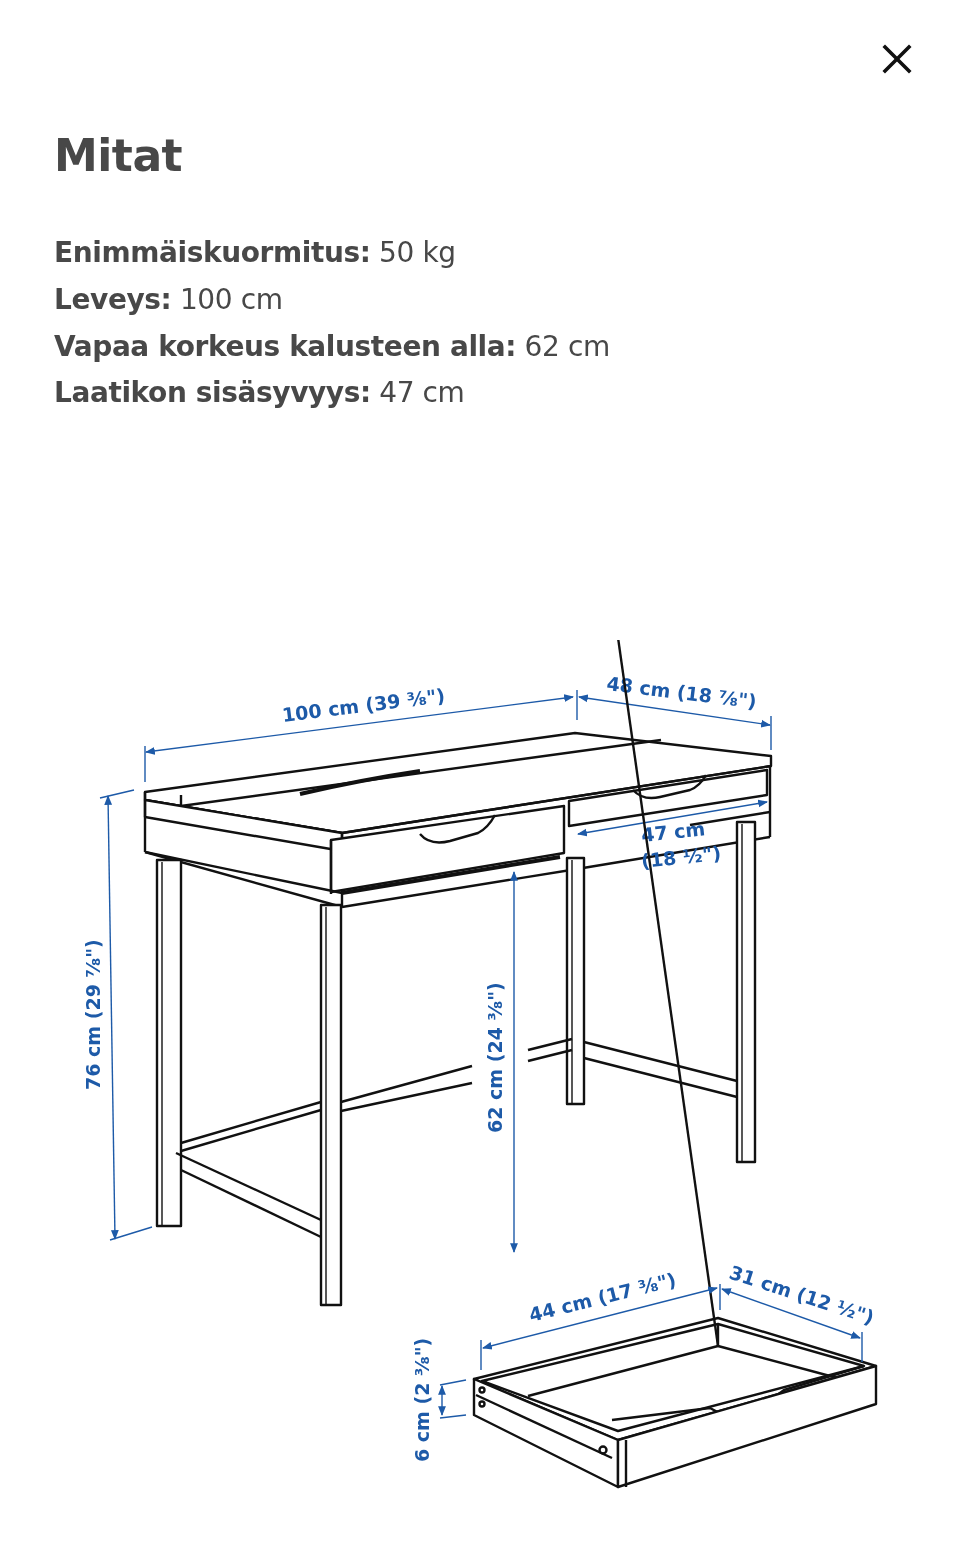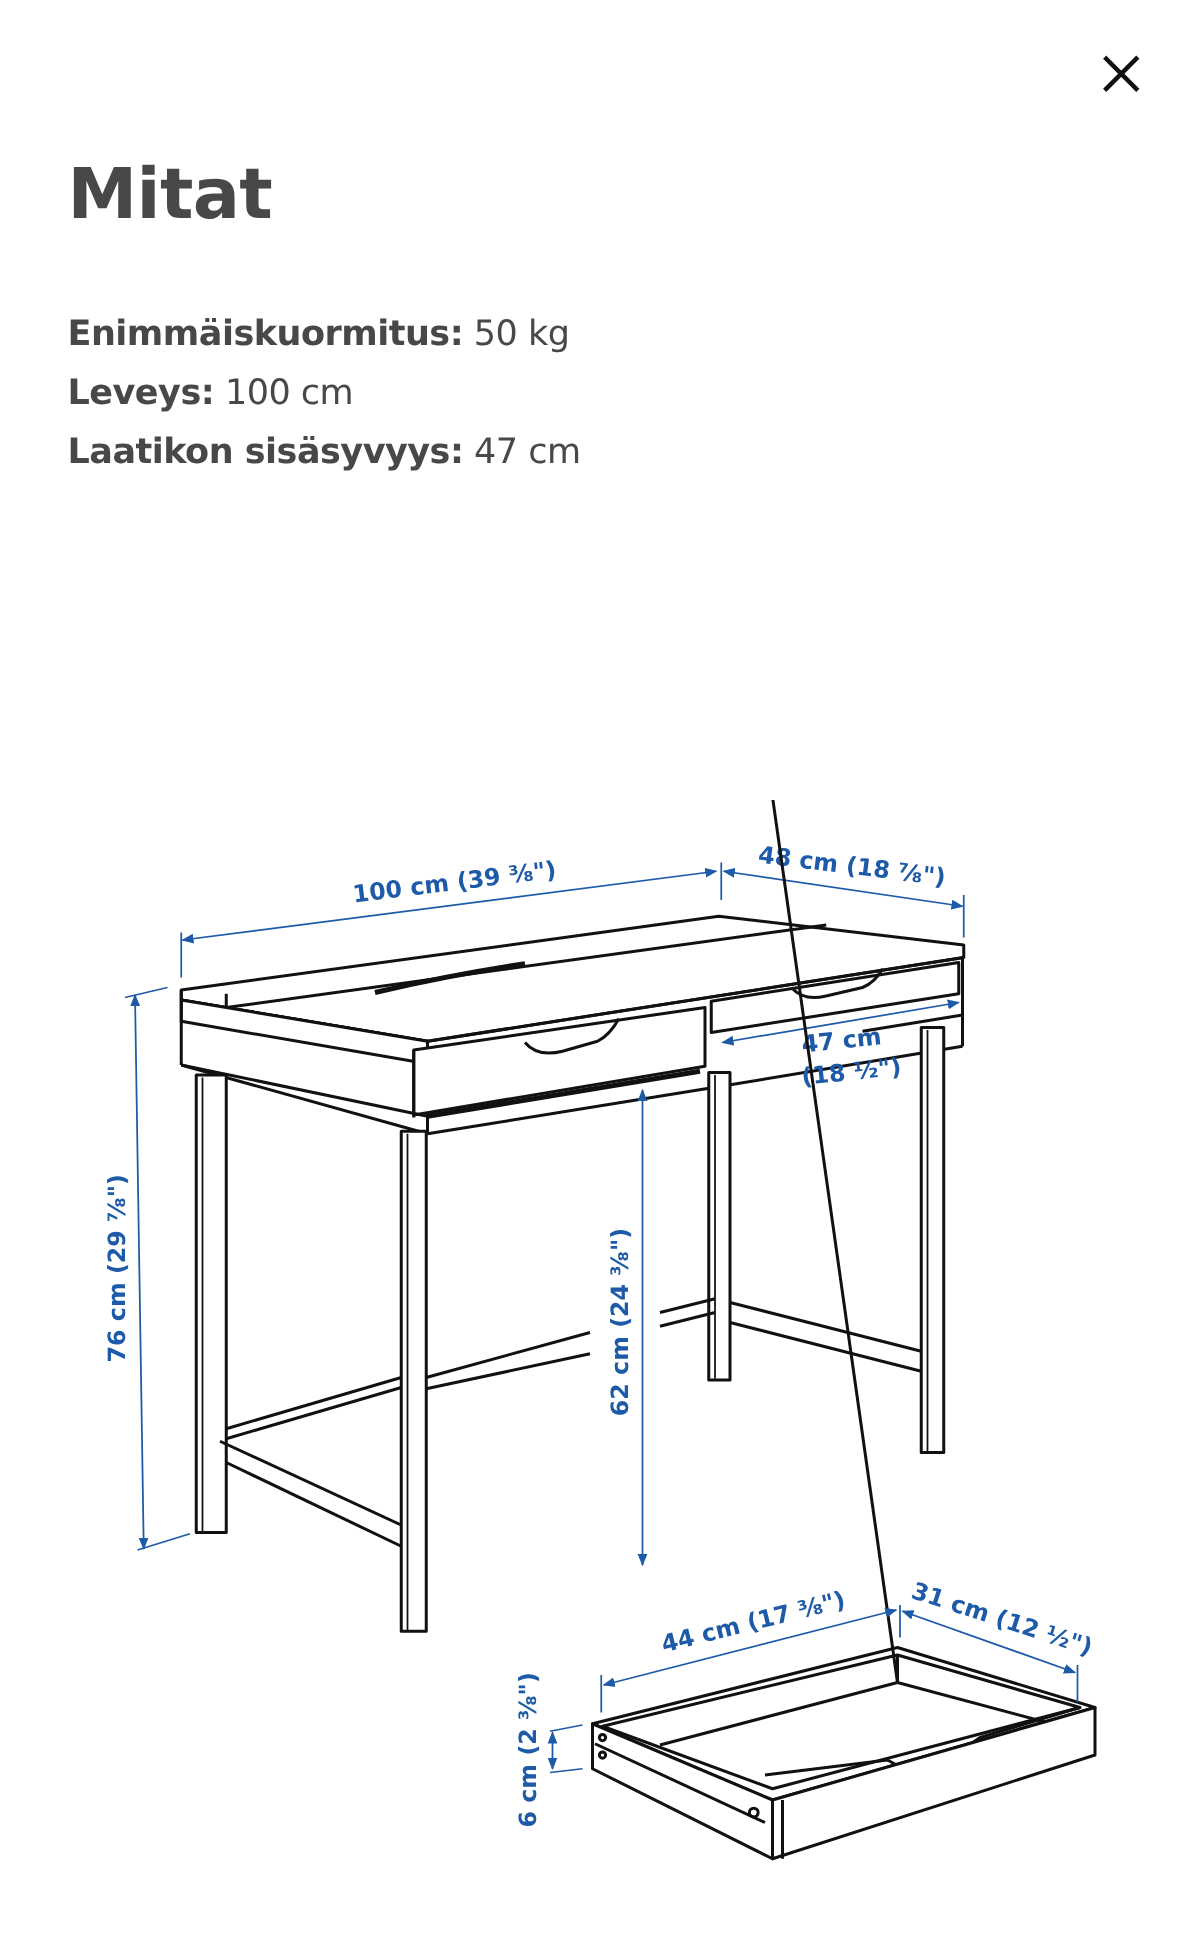--- a/index.html
+++ b/index.html
@@ -6,7 +6,7 @@
     body { width: 960px; height: 1551px; position: relative; overflow: hidden; font-family: "DejaVu Sans", sans-serif; color: #484848; }
     .sheet { position: absolute; left: 0; top: 0; width: 960px; height: 1551px; background: #fff; border-top-left-radius: 18px; border-top-right-radius: 18px; }
     .close-btn { position: absolute; left: 872px; top: 34px; width: 50px; height: 50px; display: flex; align-items: center; justify-content: center; cursor: pointer; }
-    .title { position: absolute; left: 54px; top: 128px; margin: 0; font-size: 56px; font-weight: bold; color: #484848; letter-spacing: -0.5px; line-height: 56px; font-family: "DejaVu Sans", sans-serif; }
+    .title { position: absolute; left: 54px; top: 128px; margin: 0; font-size: 44px; font-weight: bold; color: #484848; letter-spacing: -0.5px; line-height: 56px; font-family: "DejaVu Sans", sans-serif; }
     .specs { position: absolute; left: 54px; top: 244px; margin: 0; padding: 0; list-style: none; }
     .specs li { font-size: 28px; line-height: 46.8px; white-space: nowrap; color: #484848; letter-spacing: -0.4px; }
     .specs .lbl { font-weight: bold; }

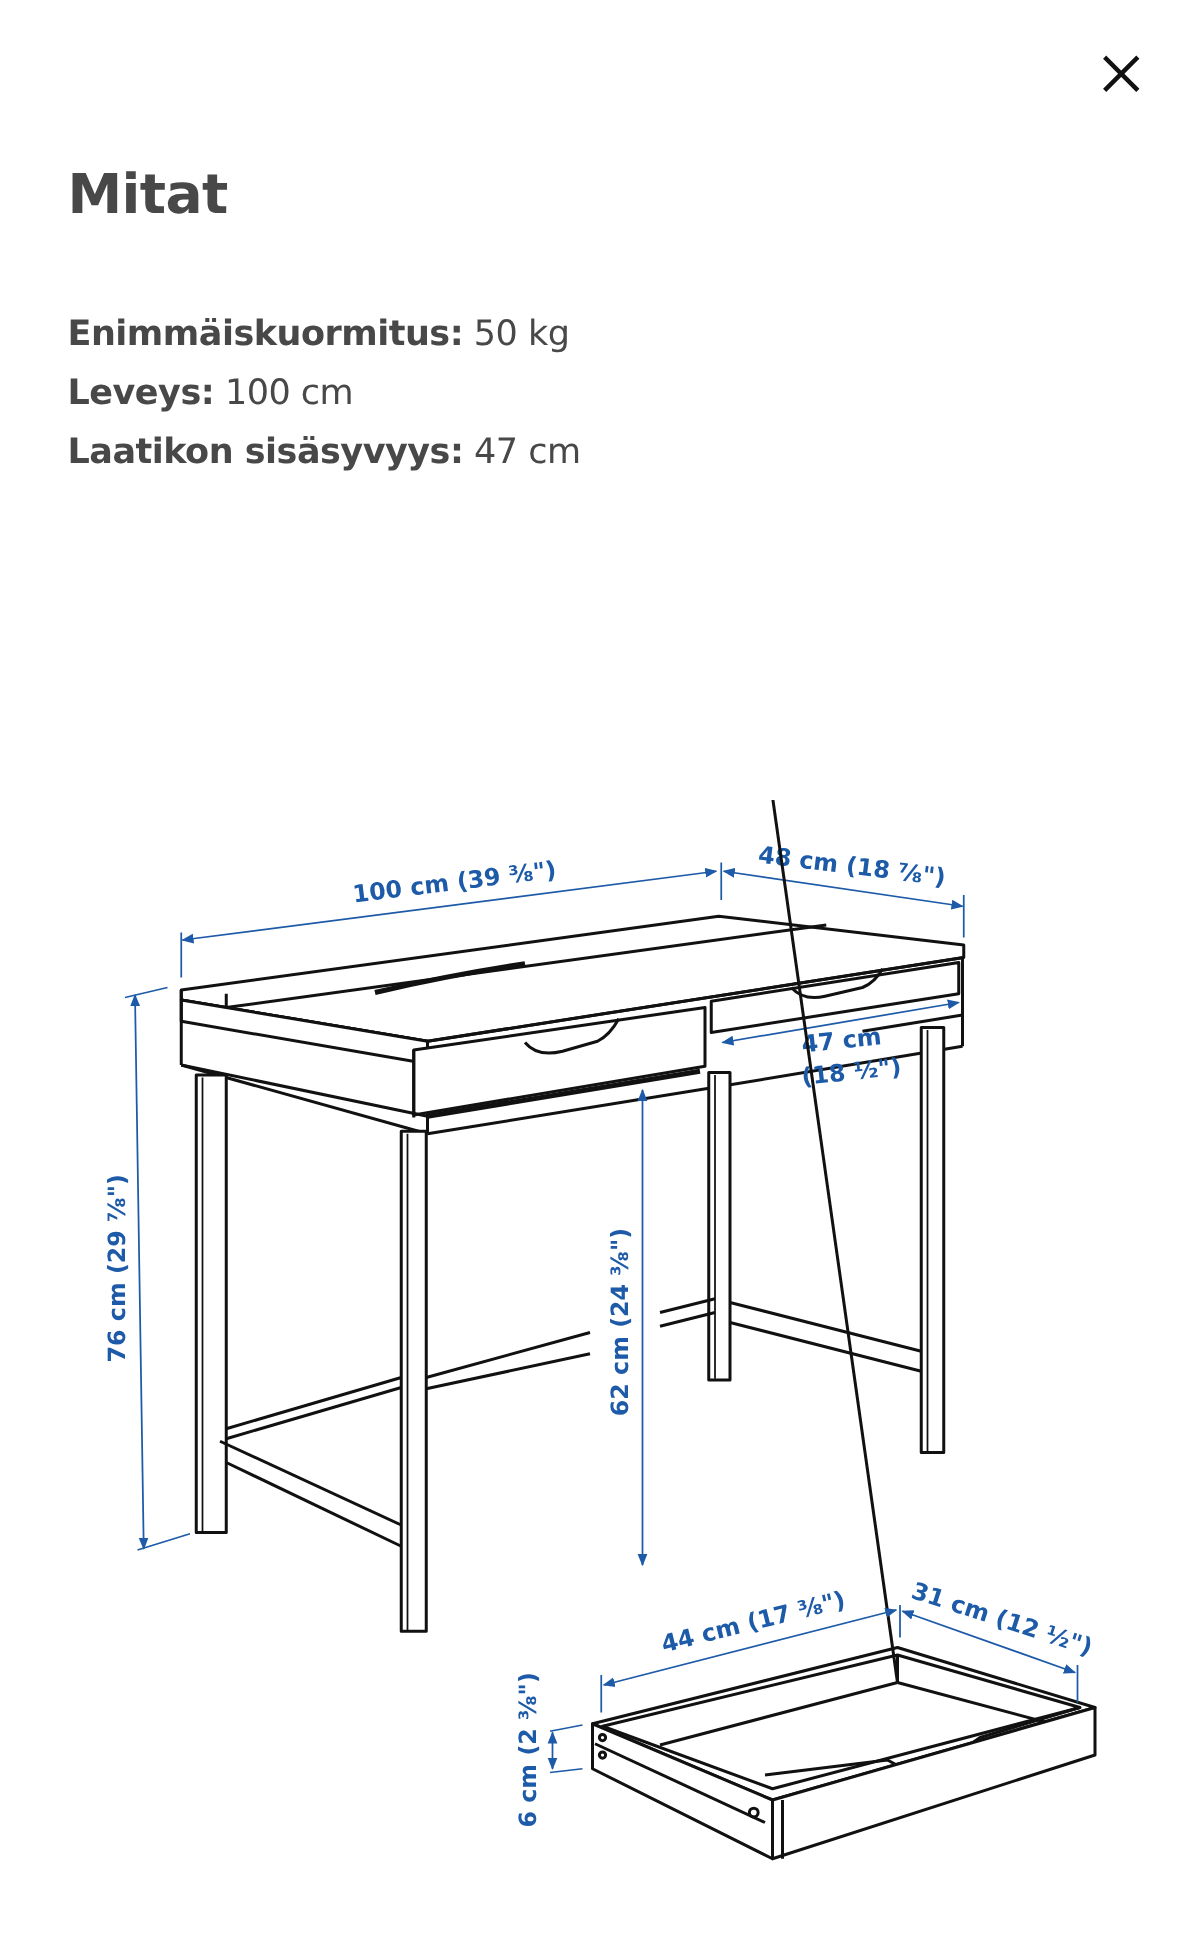--- a/index.html
+++ b/index.html
@@ -7,7 +7,7 @@
     .sheet { position: absolute; left: 0; top: 0; width: 960px; height: 1551px; background: #fff; border-top-left-radius: 18px; border-top-right-radius: 18px; }
     .close-btn { position: absolute; left: 872px; top: 34px; width: 50px; height: 50px; display: flex; align-items: center; justify-content: center; cursor: pointer; }
     .title { position: absolute; left: 54px; top: 128px; margin: 0; font-size: 44px; font-weight: bold; color: #484848; letter-spacing: -0.5px; line-height: 56px; font-family: "DejaVu Sans", sans-serif; }
-    .specs { position: absolute; left: 54px; top: 244px; margin: 0; padding: 0; list-style: none; }
+    .specs { position: absolute; left: 54px; top: 230px; margin: 0; padding: 0; list-style: none; }
     .specs li { font-size: 28px; line-height: 46.8px; white-space: nowrap; color: #484848; letter-spacing: -0.4px; }
     .specs .lbl { font-weight: bold; }
     .diagram { position: absolute; left: 0; top: 640px; width: 960px; height: 860px; }

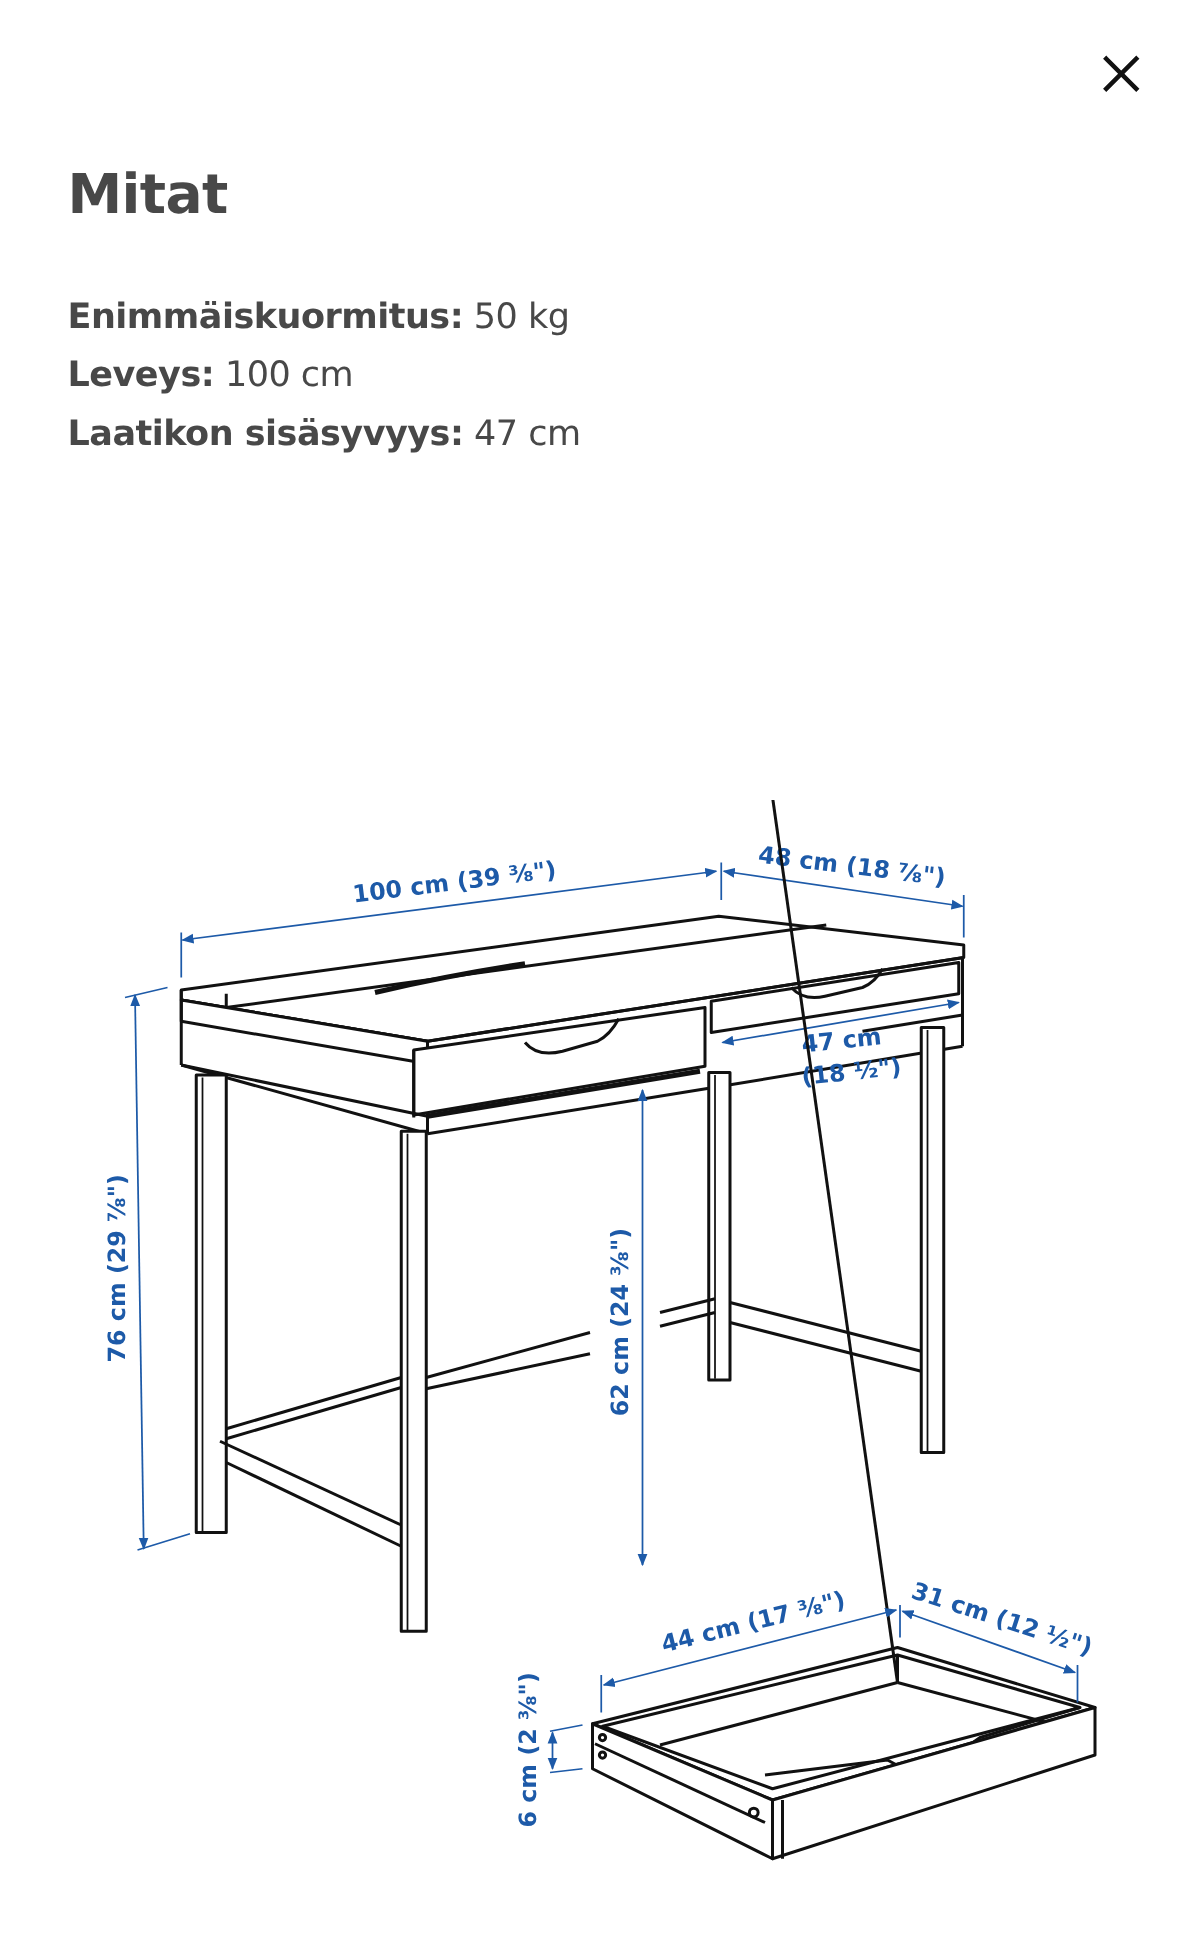--- a/index.html
+++ b/index.html
@@ -30,6 +30,7 @@
   <ul class="specs">
     <li><span class="lbl">Enimmäiskuormitus:</span> <span>50 kg</span></li>
     <li><span class="lbl">Leveys:</span> <span>100 cm</span></li>
+    <li><span class="lbl">Vapaa korkeus kalusteen alla:</span> <span>62 cm</span></li>
     <li><span class="lbl">Laatikon sisäsyvyys:</span> <span>47 cm</span></li>
   </ul>
 

